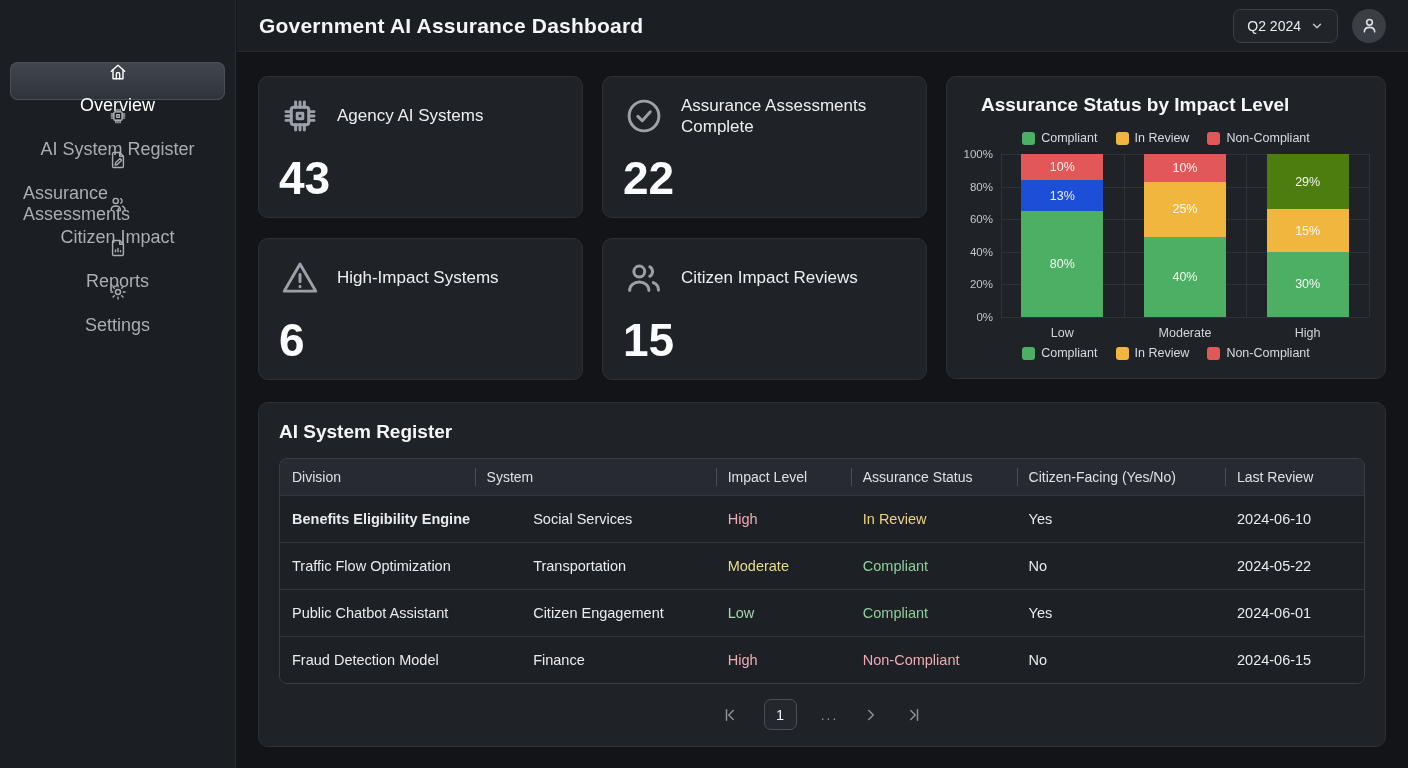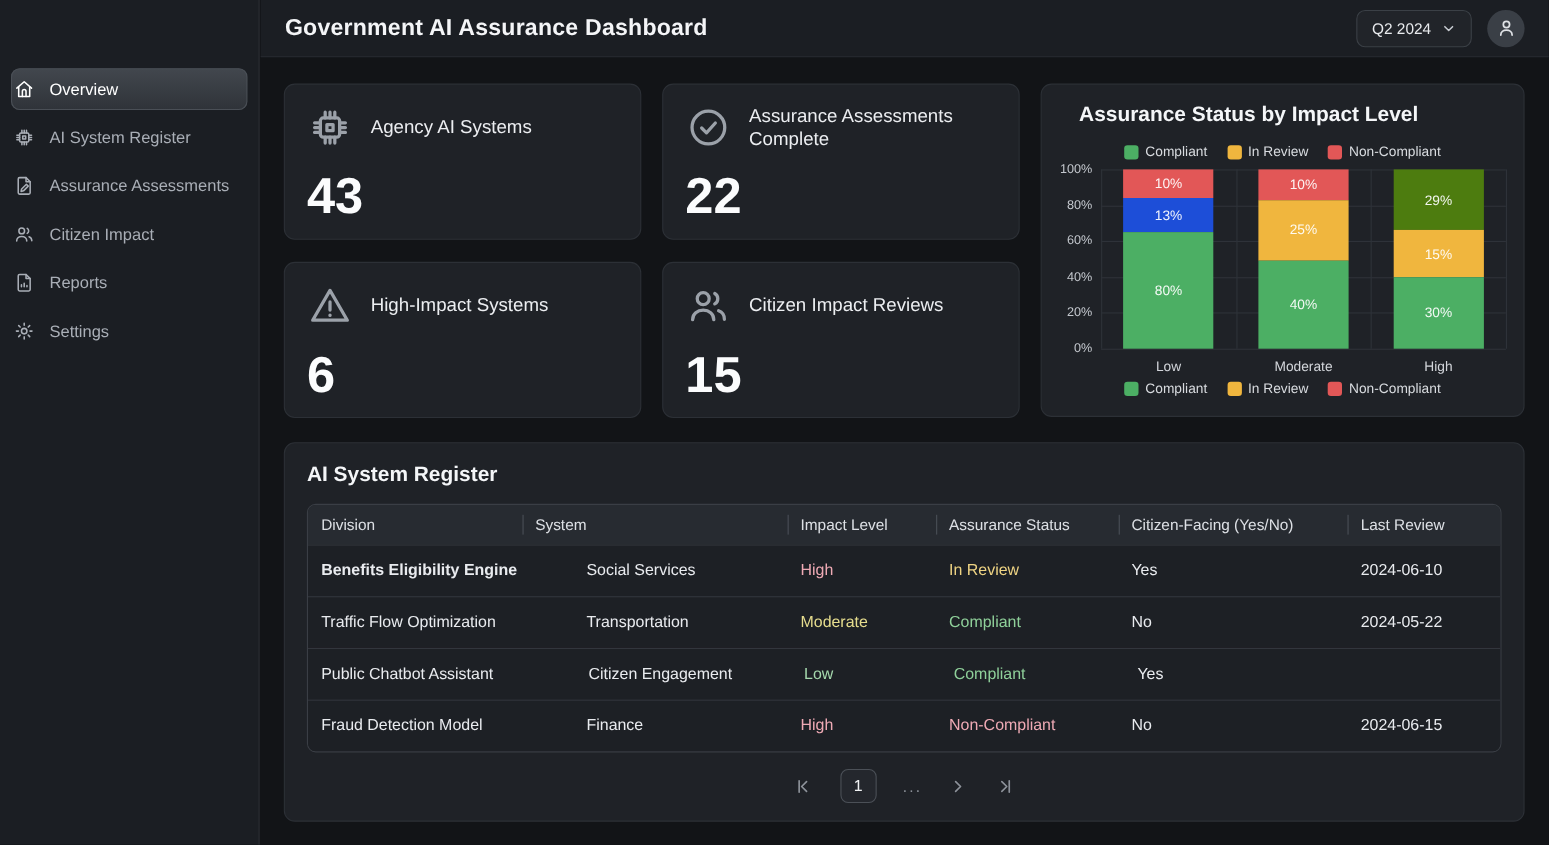--- a/index.html
+++ b/index.html
@@ -19,8 +19,8 @@
   .nav { padding:62px 10px 0; }
   .nav-item {
     display:flex; align-items:center; gap:13px;
-    height:38px; margin-bottom:6px; padding:0 2px;
-    border-radius:8px; color:#a9aeb6; font-size:15px; cursor:pointer;
+    height:38px; margin-bottom:6px; padding:0 13px;
+    border-radius:8px; color:#a9aeb6; font-size:18px; cursor:pointer;flex-direction:column;
   }
   .nav-item .ic { display:flex; width:20px; height:20px; flex:0 0 20px; }
   .nav-item.active {

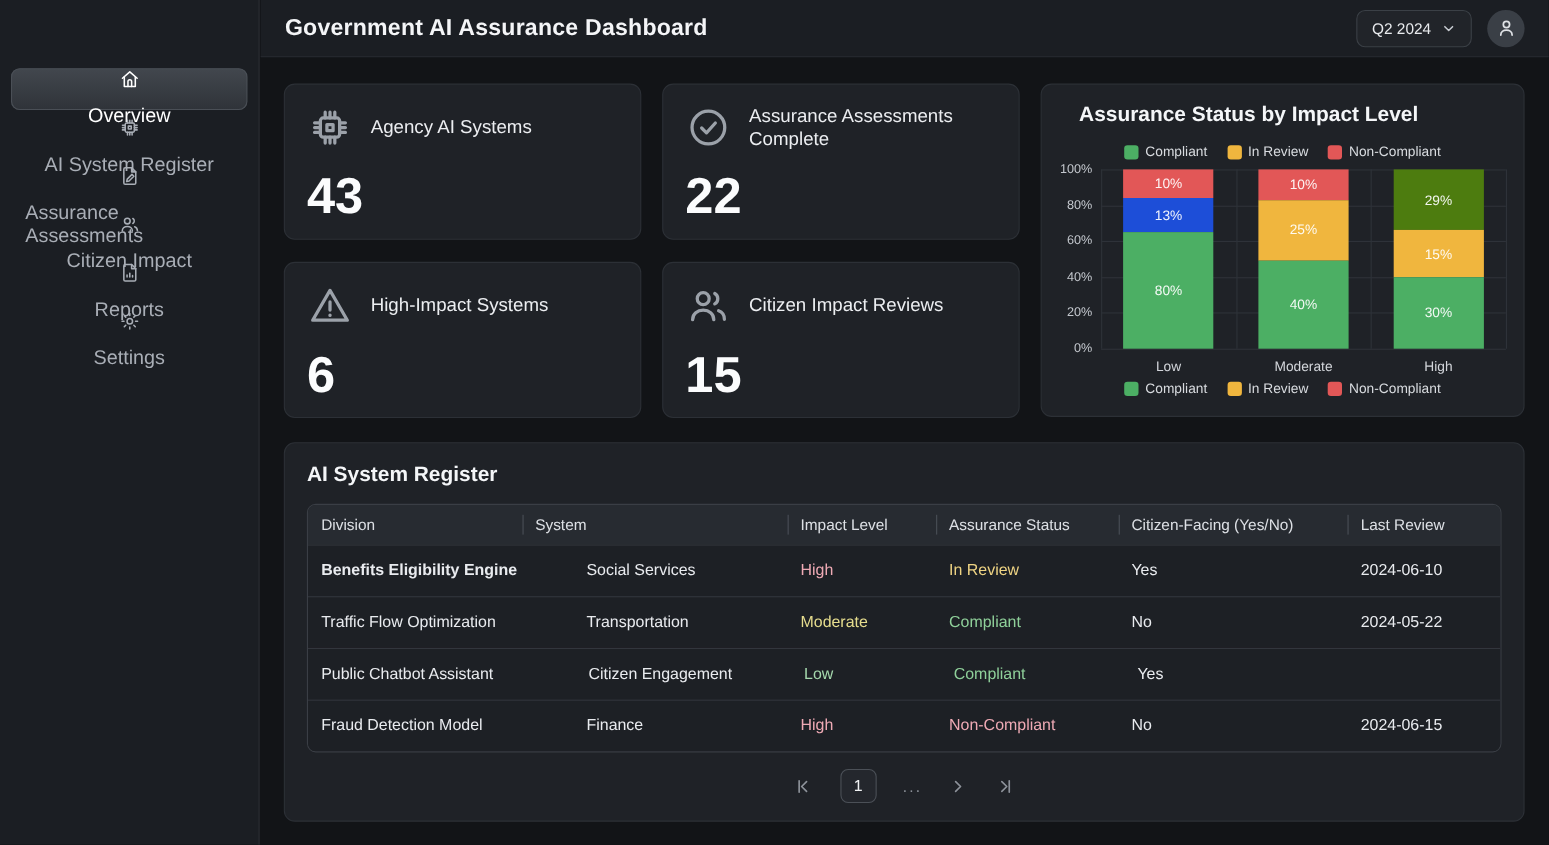--- a/index.html
+++ b/index.html
@@ -373,6 +373,7 @@
           <div class="td" style="width: 136px; color: rgb(165, 216, 173);">Low</div>
           <div class="td" style="width: 167px; color: rgb(143, 208, 154);">Compliant</div>
           <div class="td" style="width: 210px;">Yes</div>
+          <div class="td" style="width: 140px;">2024-06-01</div>
         </div>
         <div class="tr">
           <div class="td" style="width: 243px;">Fraud Detection Model</div>

